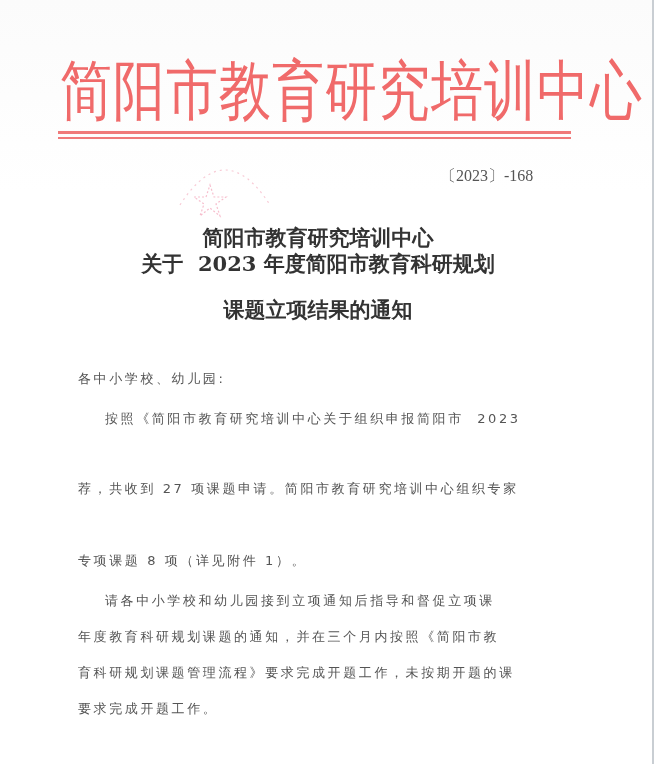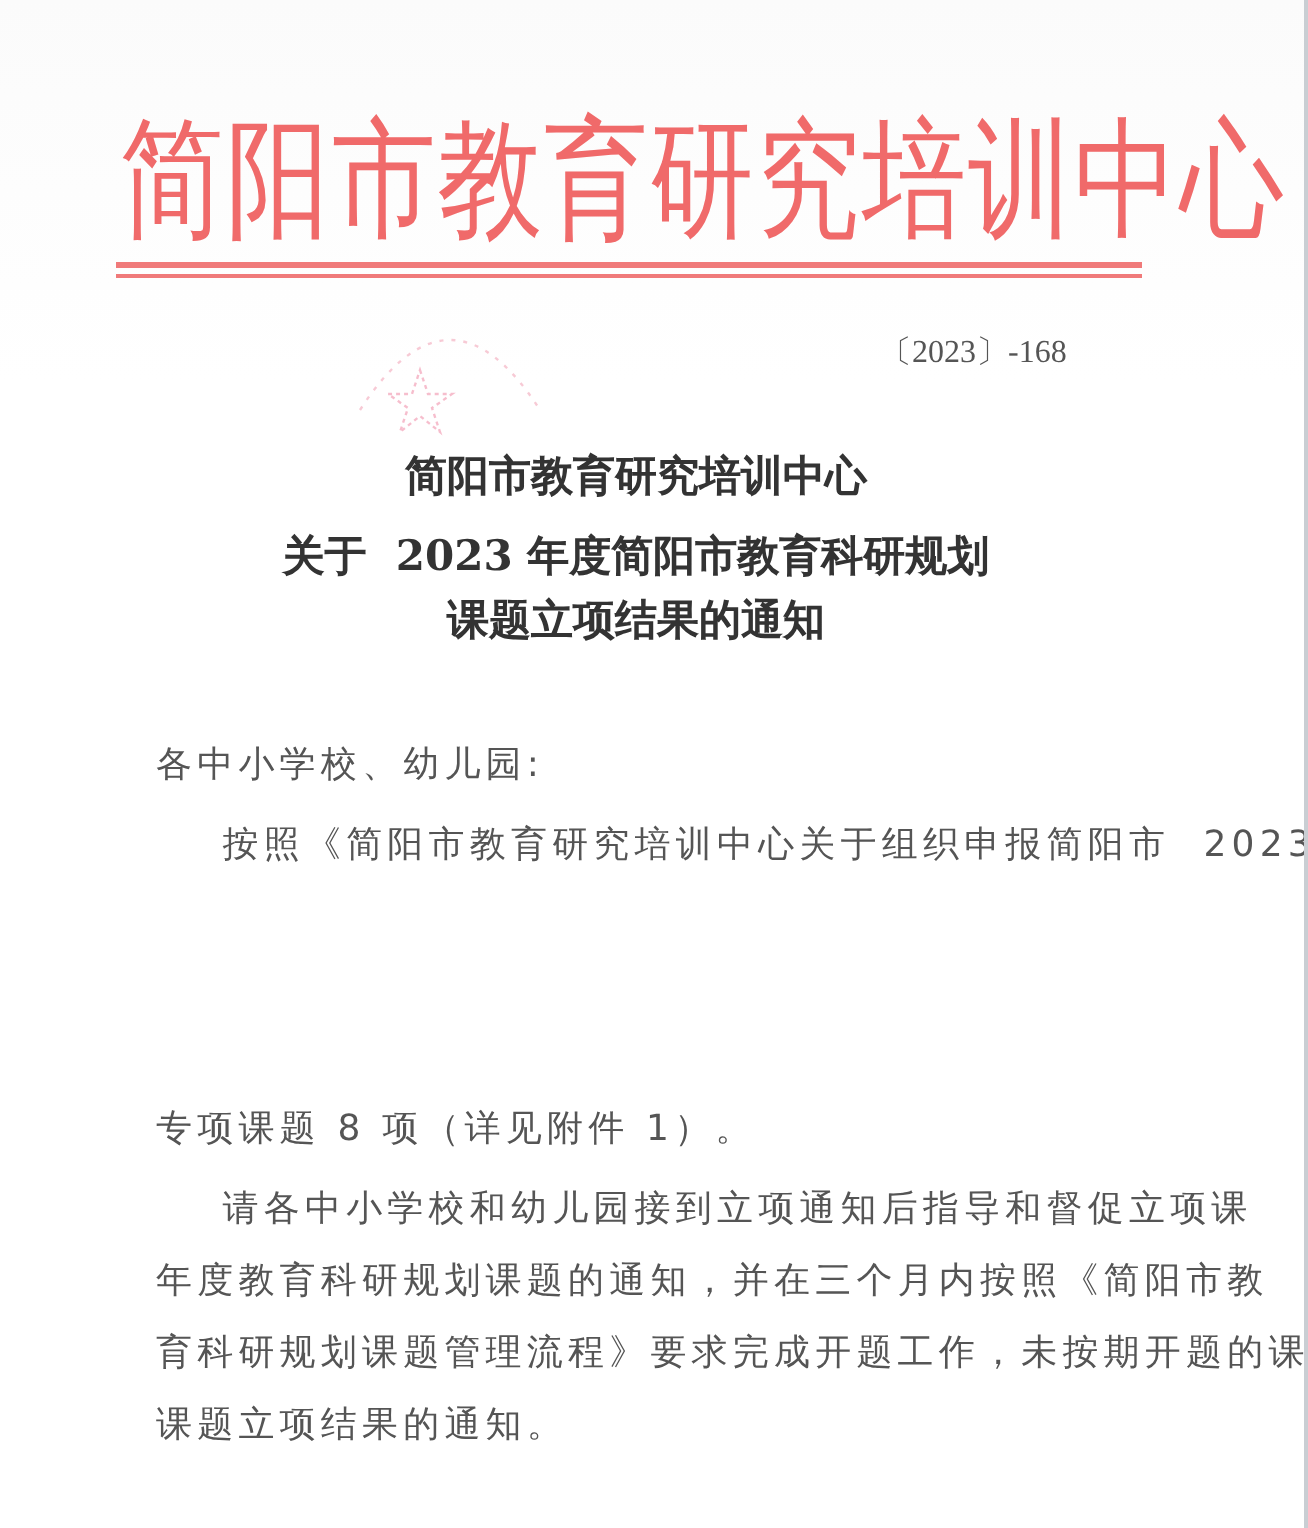--- a/index.html
+++ b/index.html
@@ -53,7 +53,7 @@
     white-space: nowrap;
   }
   .t1 { top: 224px; left: 88px; }
-  .t2 { top: 264px; left: 88px; }
+  .t2 { top: 250px; left: 88px; }
   .t3 { top: 296px; left: 88px; }
   .body-text {
     position: absolute; left: 78px; width: 500px;

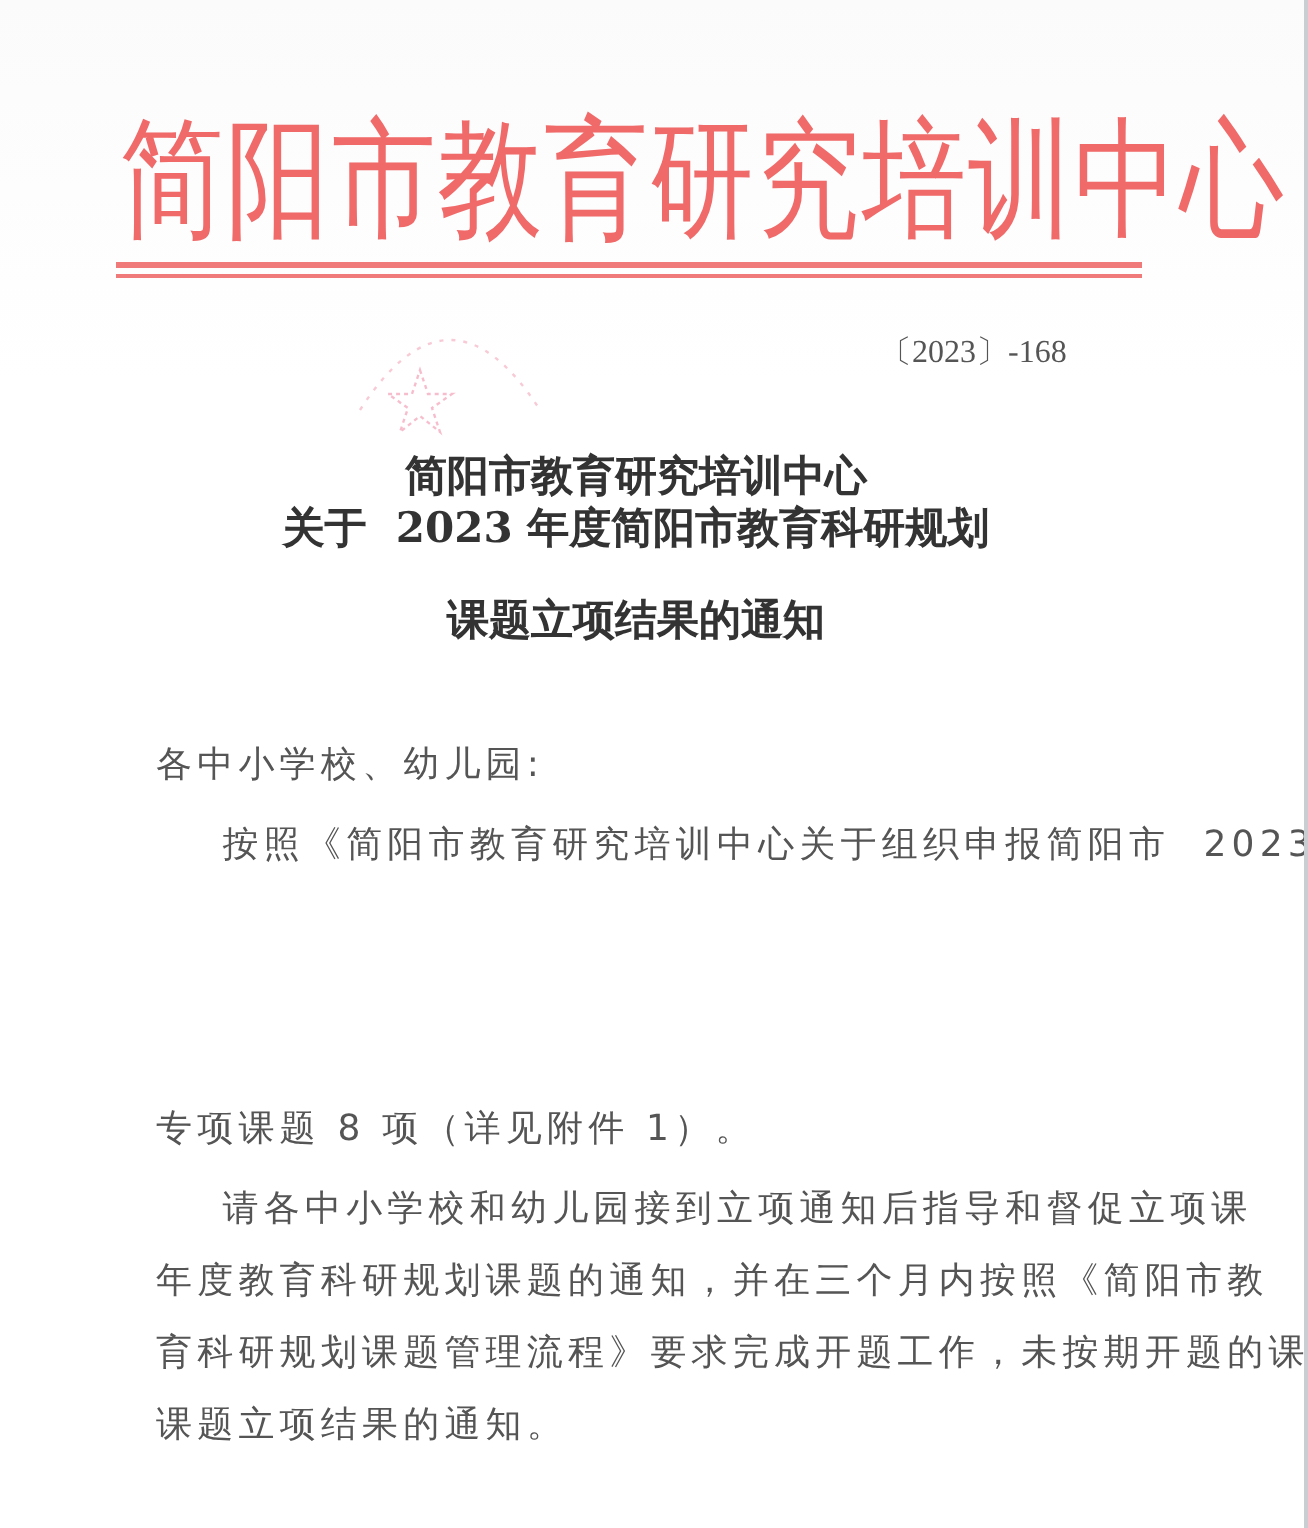--- a/index.html
+++ b/index.html
@@ -58,7 +58,7 @@
   .body-text {
     position: absolute; left: 78px; width: 500px;
     font-family: "DejaVu Sans", "Liberation Sans", sans-serif;
-    font-size: 18px; color: #555; letter-spacing: 2.6px;
+    font-size: 13px; color: #555; letter-spacing: 2.6px;
     white-space: nowrap;
   }
 </style>

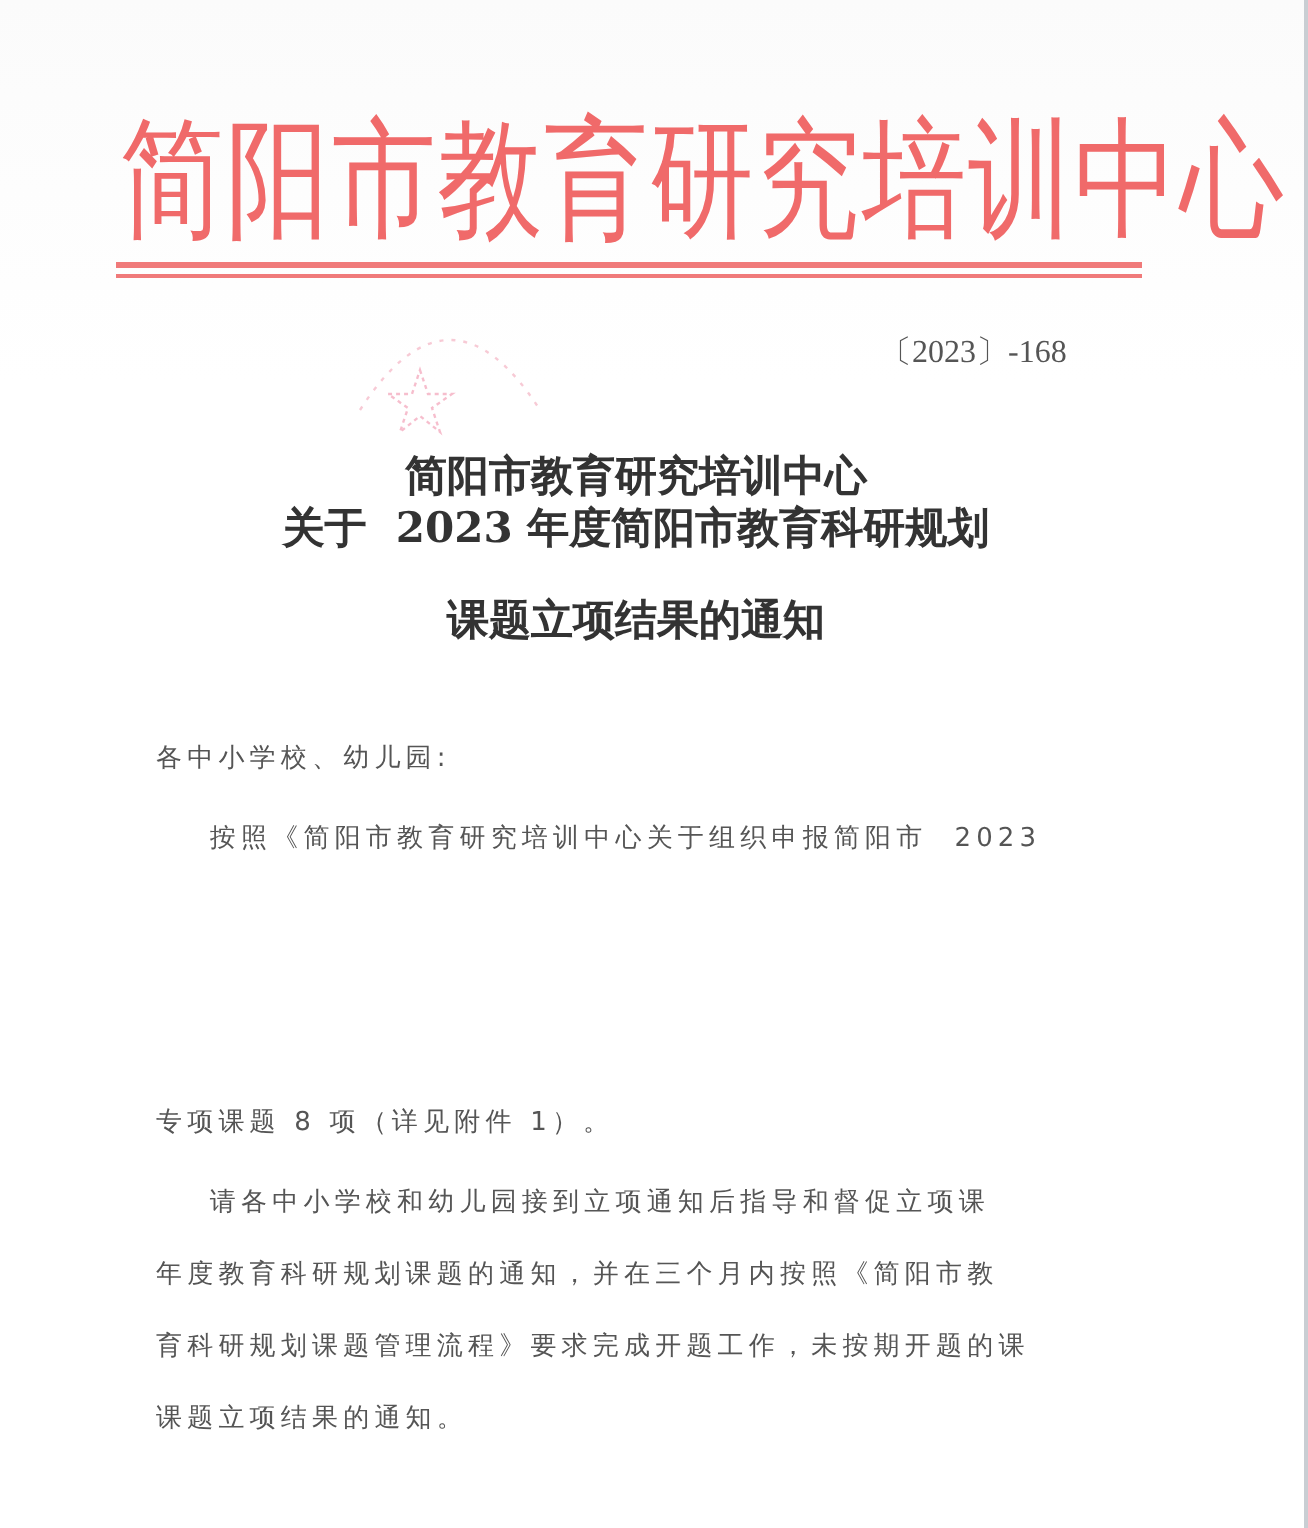--- a/index.html
+++ b/index.html
@@ -85,6 +85,7 @@
 
   <div class="body-text" style="top:370px;">各中小学校、幼儿园:</div>
   <div class="body-text" style="top:410px; white-space:pre;">    按照《简阳市教育研究培训中心关于组织申报简阳市  2023</div>
+  <div class="body-text" style="top:480px;">荐，共收到 27 项课题申请。简阳市教育研究培训中心组织专家</div>
   <div class="body-text" style="top:552px;">专项课题 8 项（详见附件 1）。</div>
   <div class="body-text" style="top:592px; white-space:pre;">    请各中小学校和幼儿园接到立项通知后指导和督促立项课</div>
   <div class="body-text" style="top:628px;">年度教育科研规划课题的通知，并在三个月内按照《简阳市教</div>

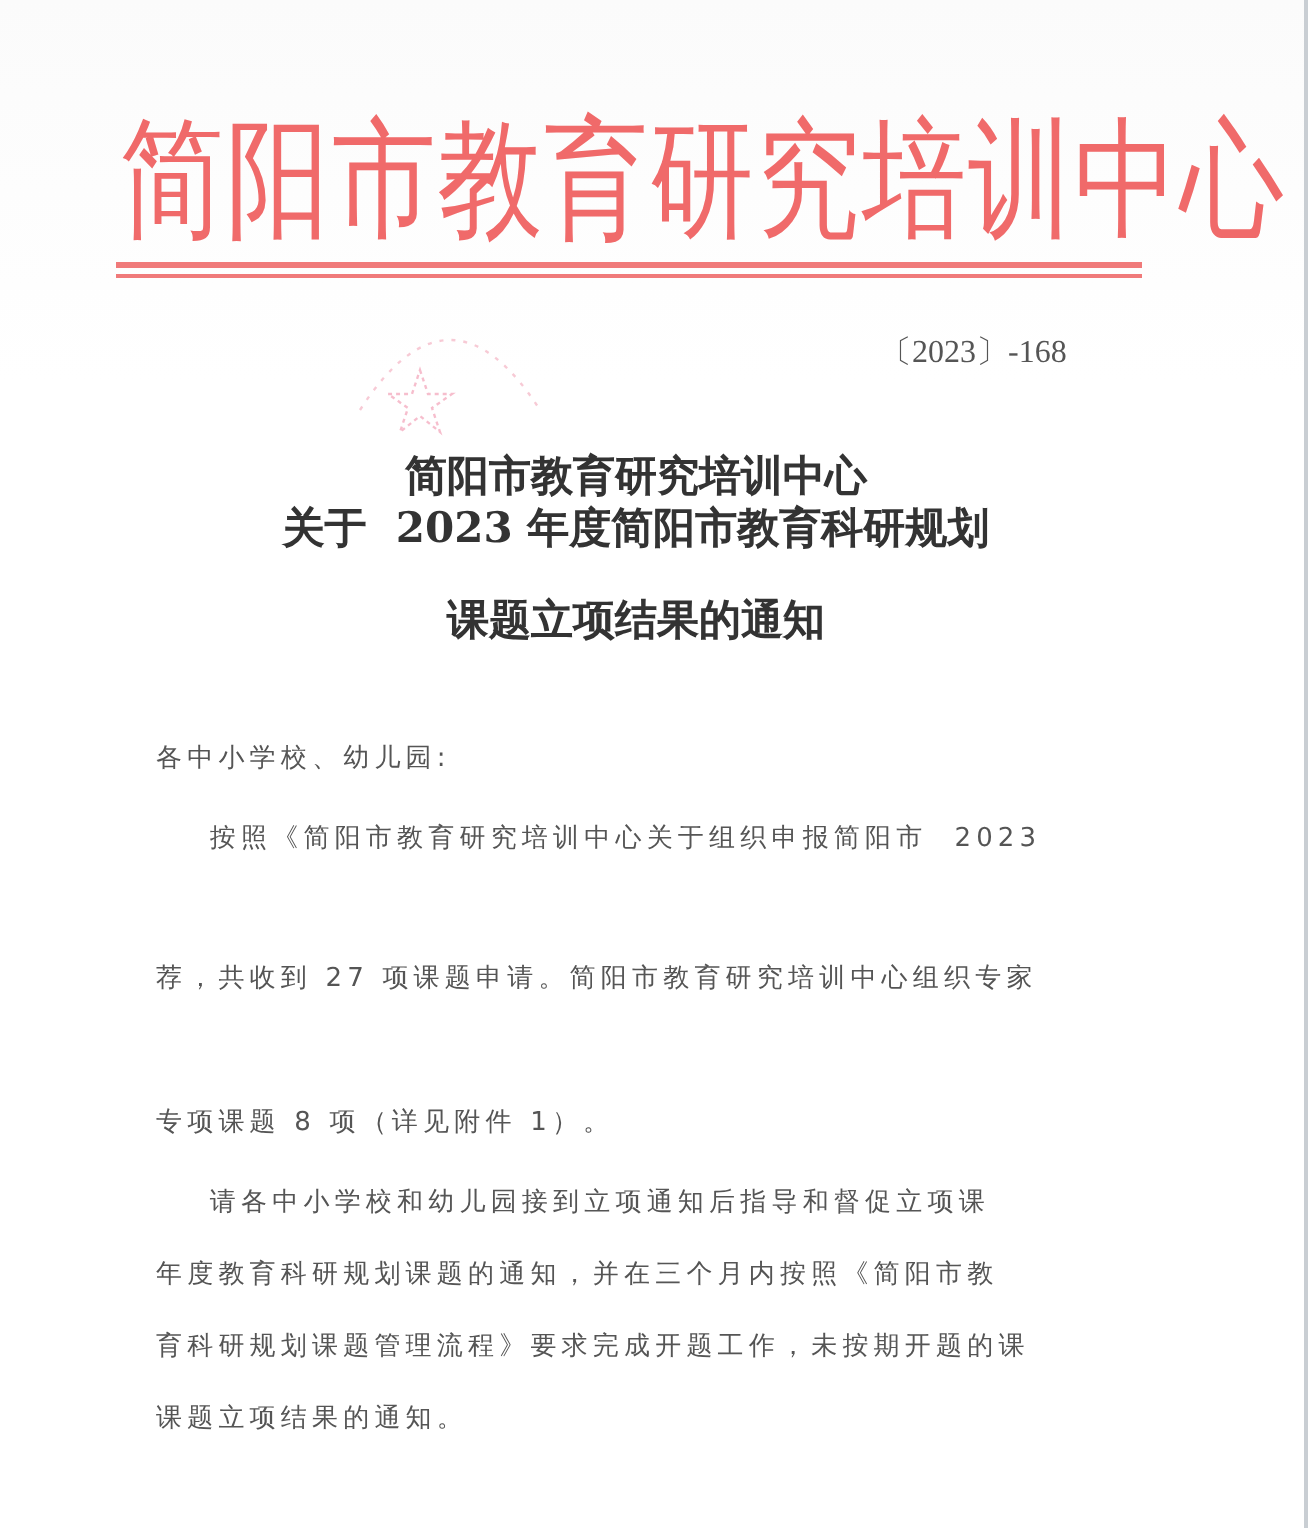--- a/index.html
+++ b/index.html
@@ -90,7 +90,7 @@
   <div class="body-text" style="top:592px; white-space:pre;">    请各中小学校和幼儿园接到立项通知后指导和督促立项课</div>
   <div class="body-text" style="top:628px;">年度教育科研规划课题的通知，并在三个月内按照《简阳市教</div>
   <div class="body-text" style="top:664px;">育科研规划课题管理流程》要求完成开题工作，未按期开题的课</div>
-  <div class="body-text" style="top:700px;">课题立项结果的通知。</div>
+  <div class="body-text" style="top:700px;">要求完成开题工作。</div>
 </div>
 <div class="edge"></div>
 

